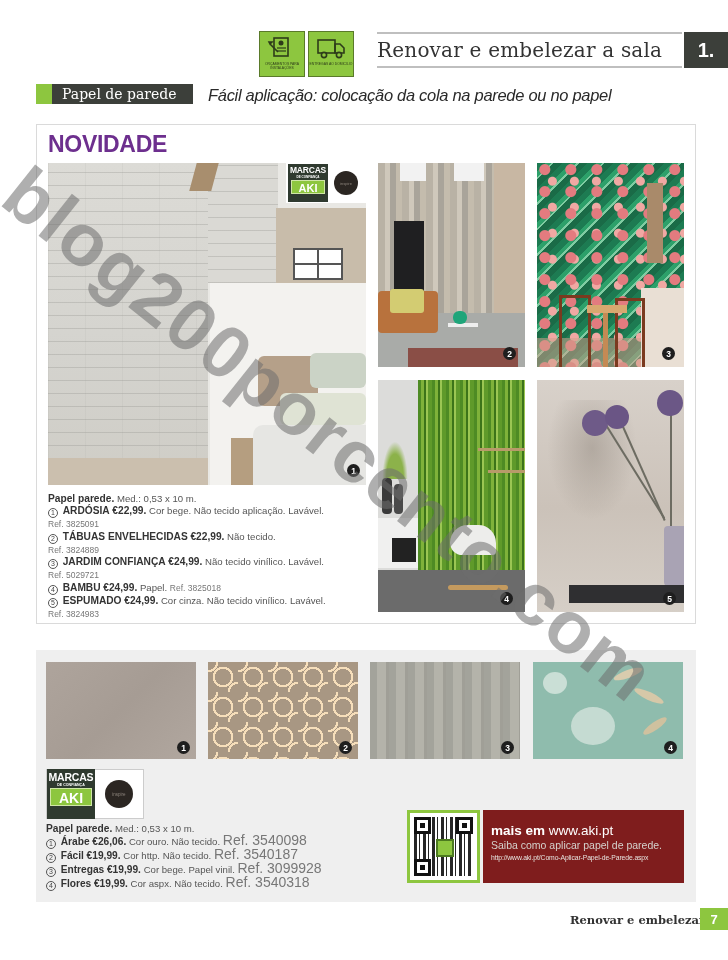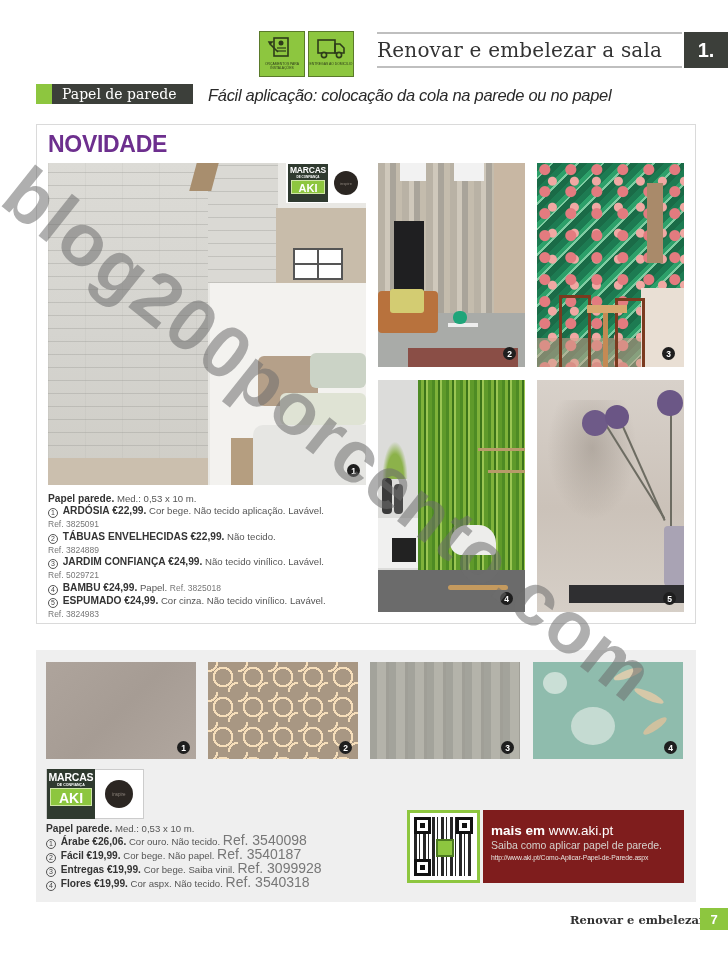--- a/index.html
+++ b/index.html
@@ -377,7 +377,7 @@
     <span class="num">2</span>
     <b>Fácil</b>
     <b>€19,99.</b>
-    <span>Cor bege. Não papel.</span>
+    <span>Cor http. Não tecido.</span>
     <span class="ref">Ref. 3540187</span>
   </div>
   <div>

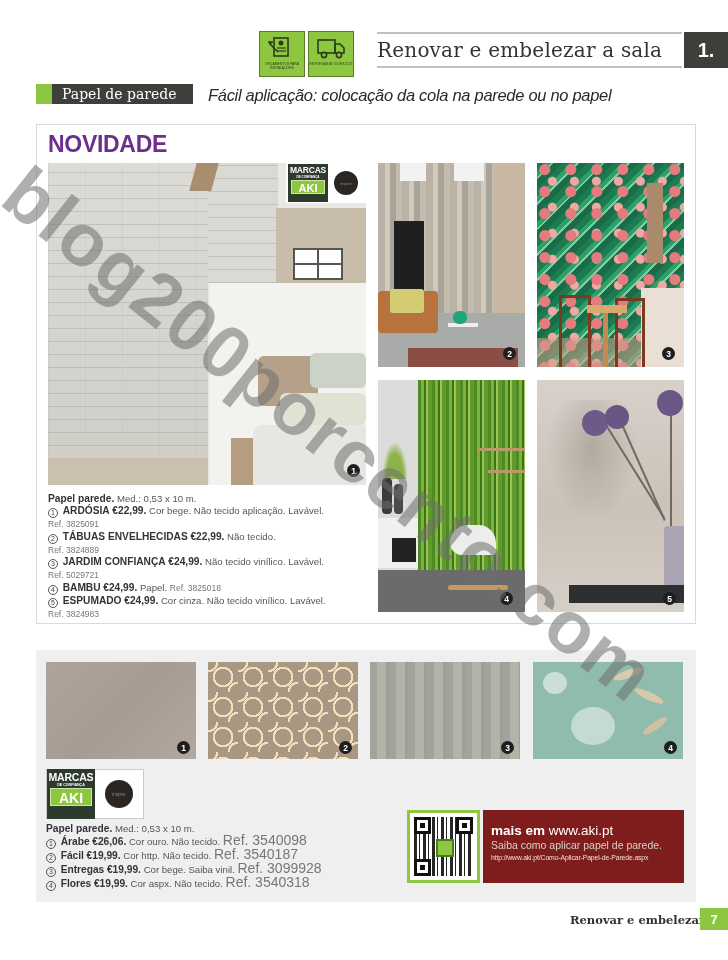--- a/index.html
+++ b/index.html
@@ -384,7 +384,7 @@
     <span class="num">3</span>
     <b>Entregas</b>
     <b>€19,99.</b>
-    <span>Cor bege. Saiba vinil.</span>
+    <span>Cor bege. Papel vinil.</span>
     <span class="ref">Ref. 3099928</span>
   </div>
   <div>

